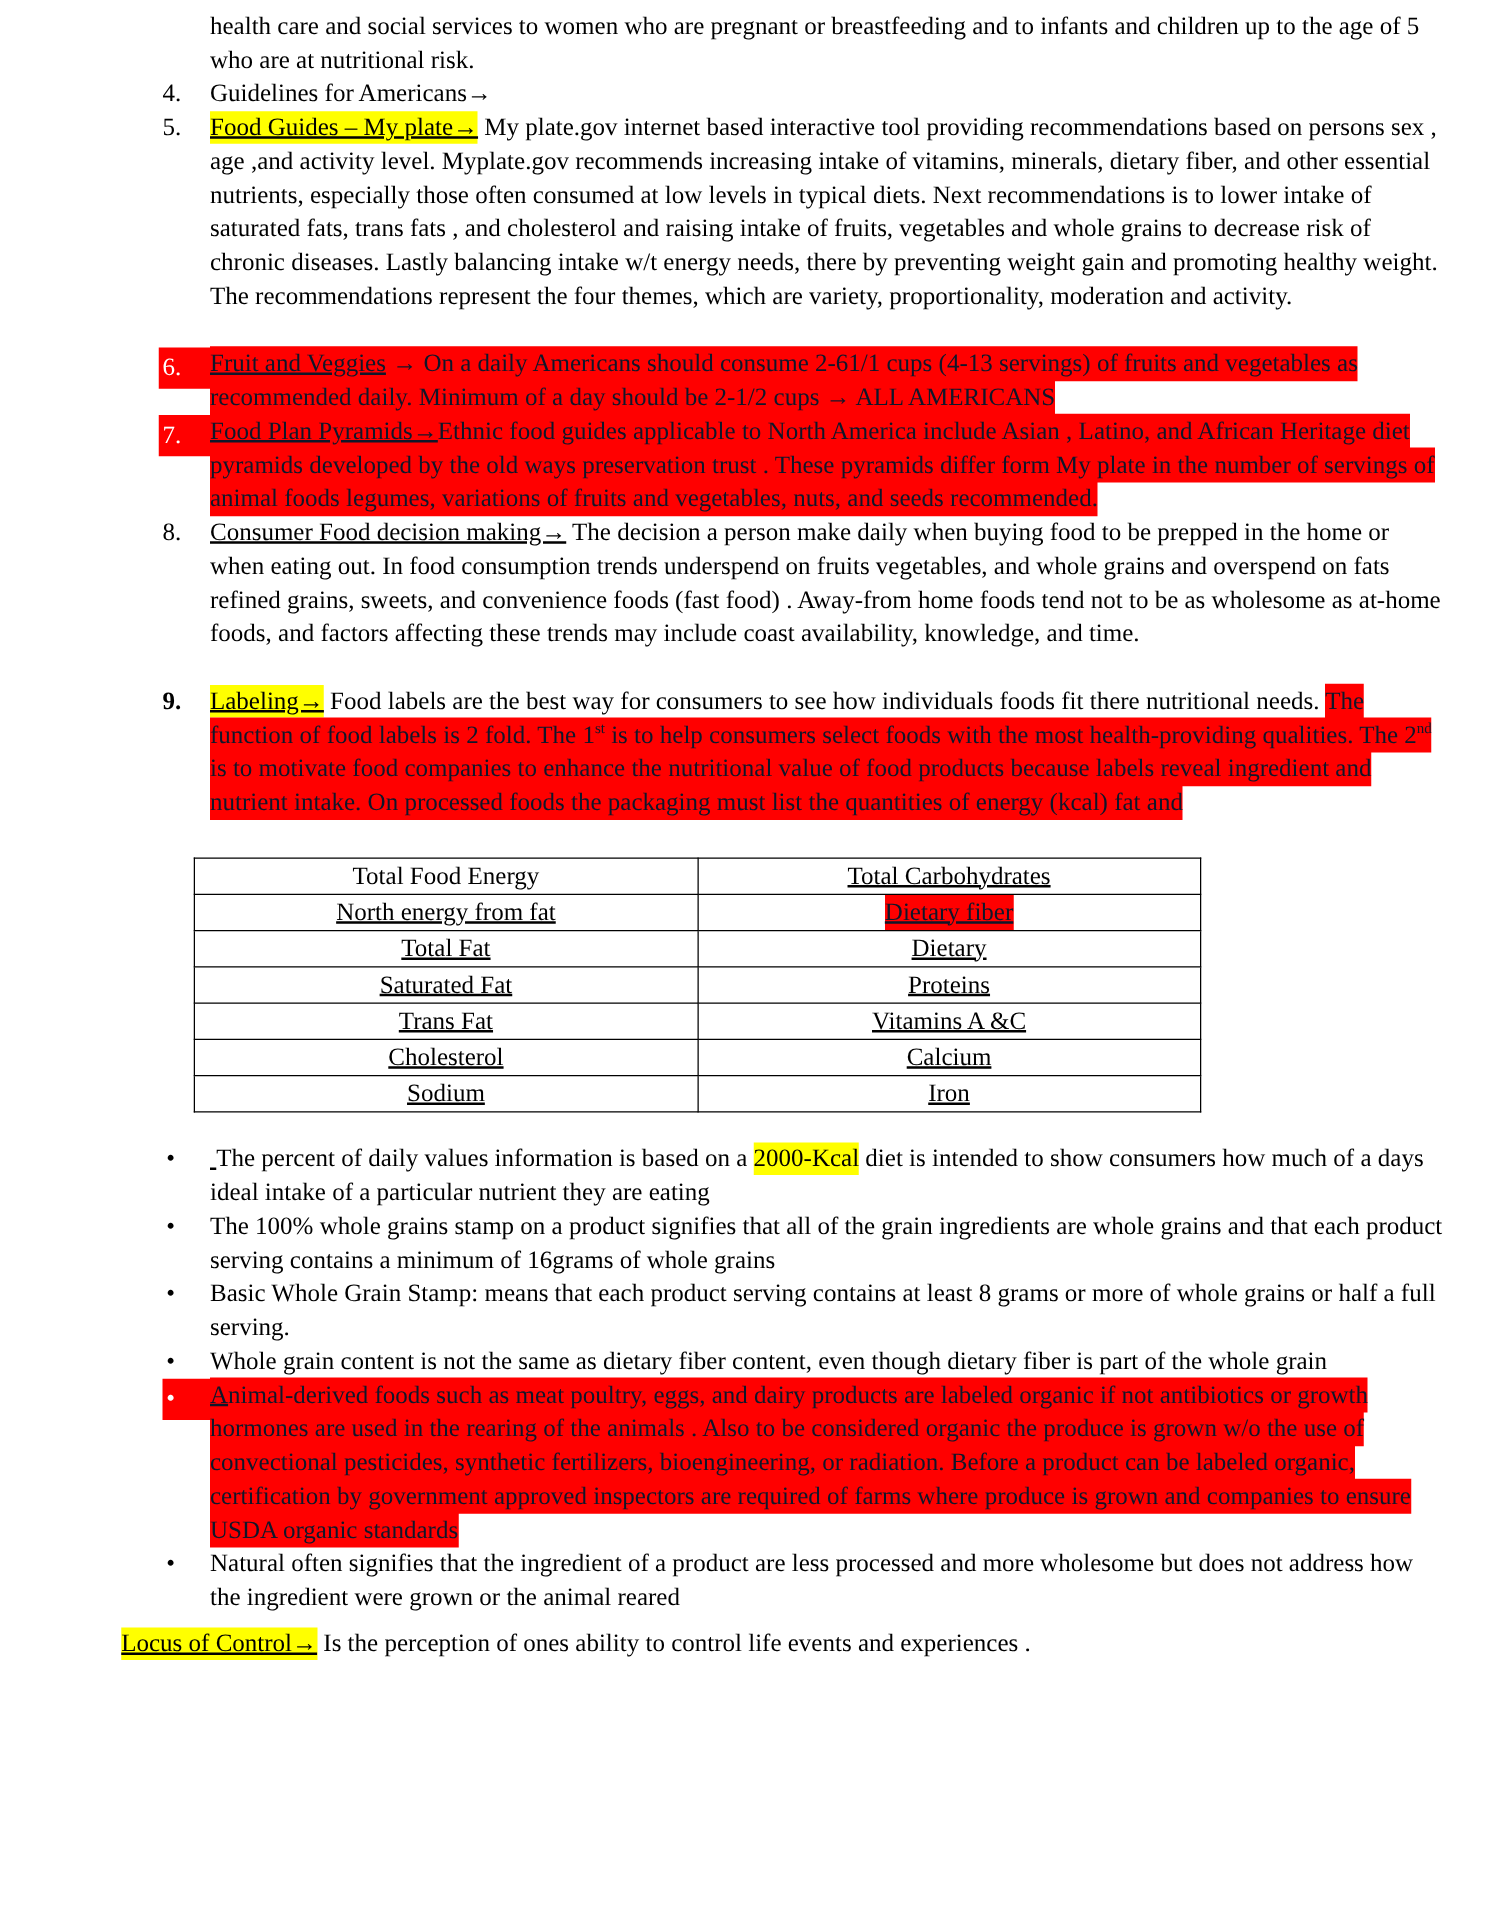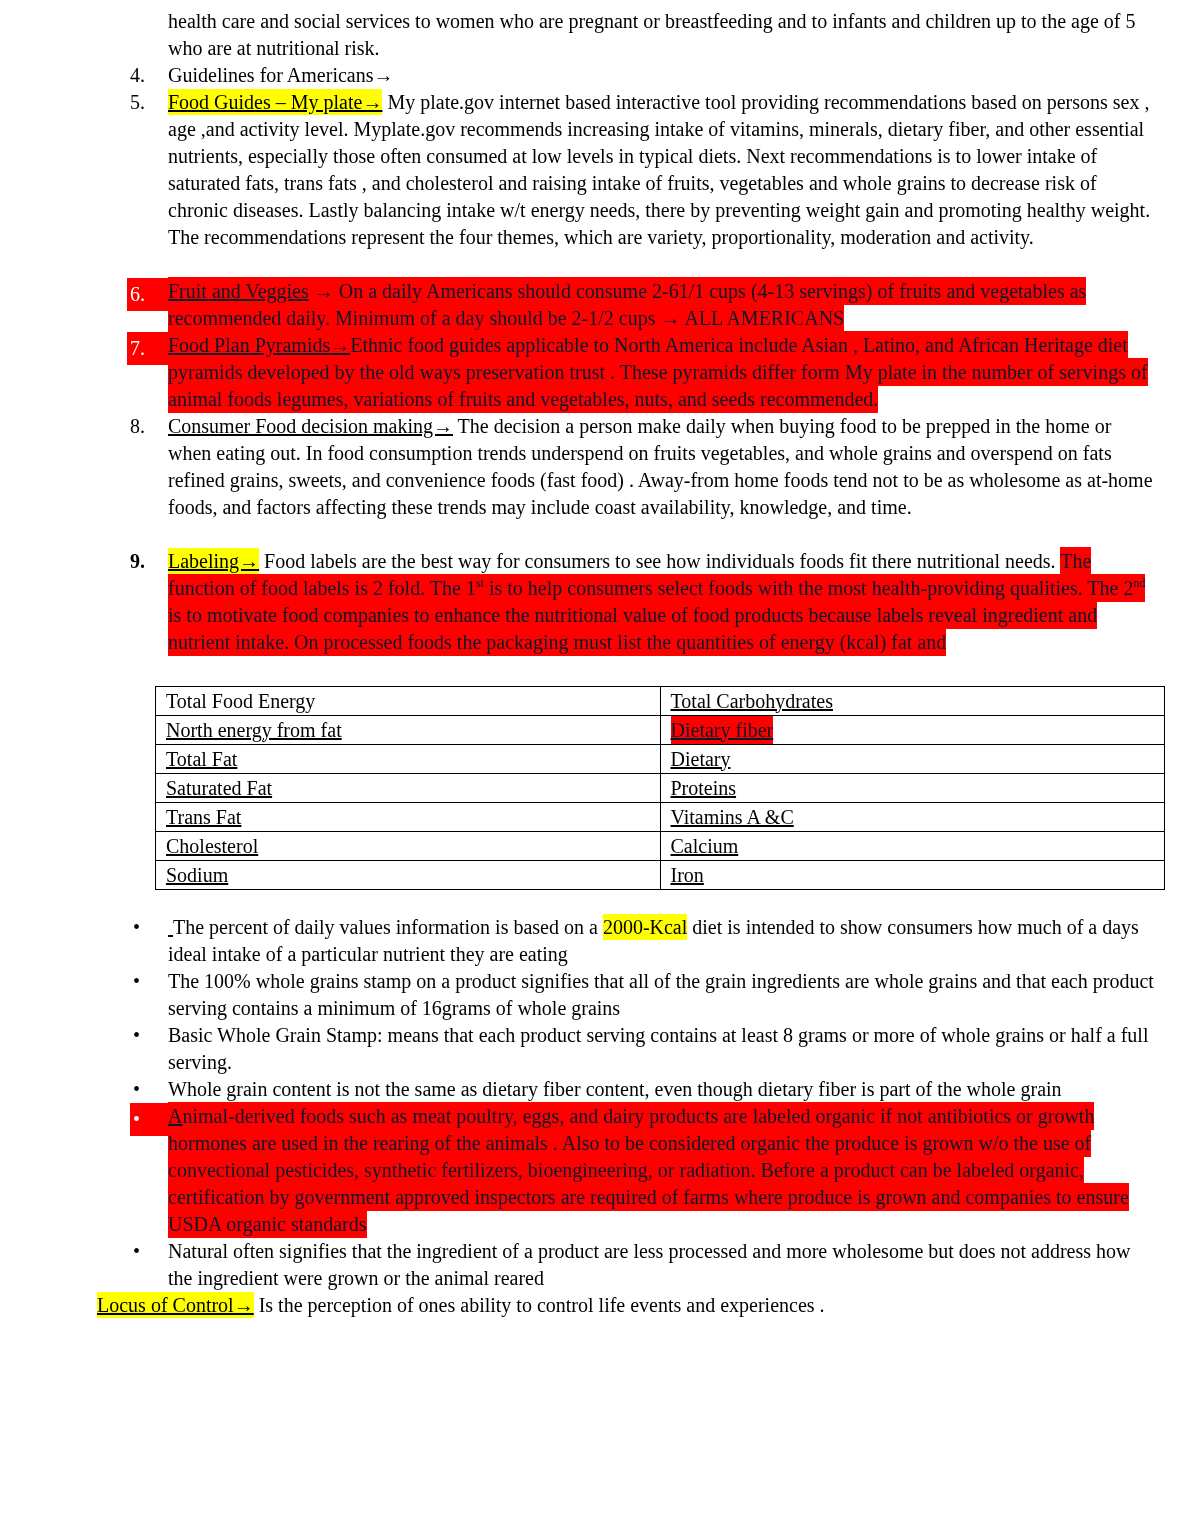--- a/index.html
+++ b/index.html
@@ -23,7 +23,7 @@
   .hl-yellow { background:var(--hl-yellow); color:#000; padding:2px 0; }
   .sp { height:27px; }
   sup { font-size:12px; vertical-align:super; line-height:0; }
-  table.nutri { border-collapse:collapse; width:1010px; margin:30px 0 24px 58px; table-layout:fixed; }
+  table.nutri { border-collapse:collapse; width:806px; margin:30px 0 24px 58px; table-layout:fixed;text-align:center; }
   table.nutri td { border:1px solid #000; width:50%; padding:0 10px; height:29px; vertical-align:middle; }
   .bullet { position:relative; padding-left:71px; }
   .bdot { position:absolute; left:36px; top:0; }

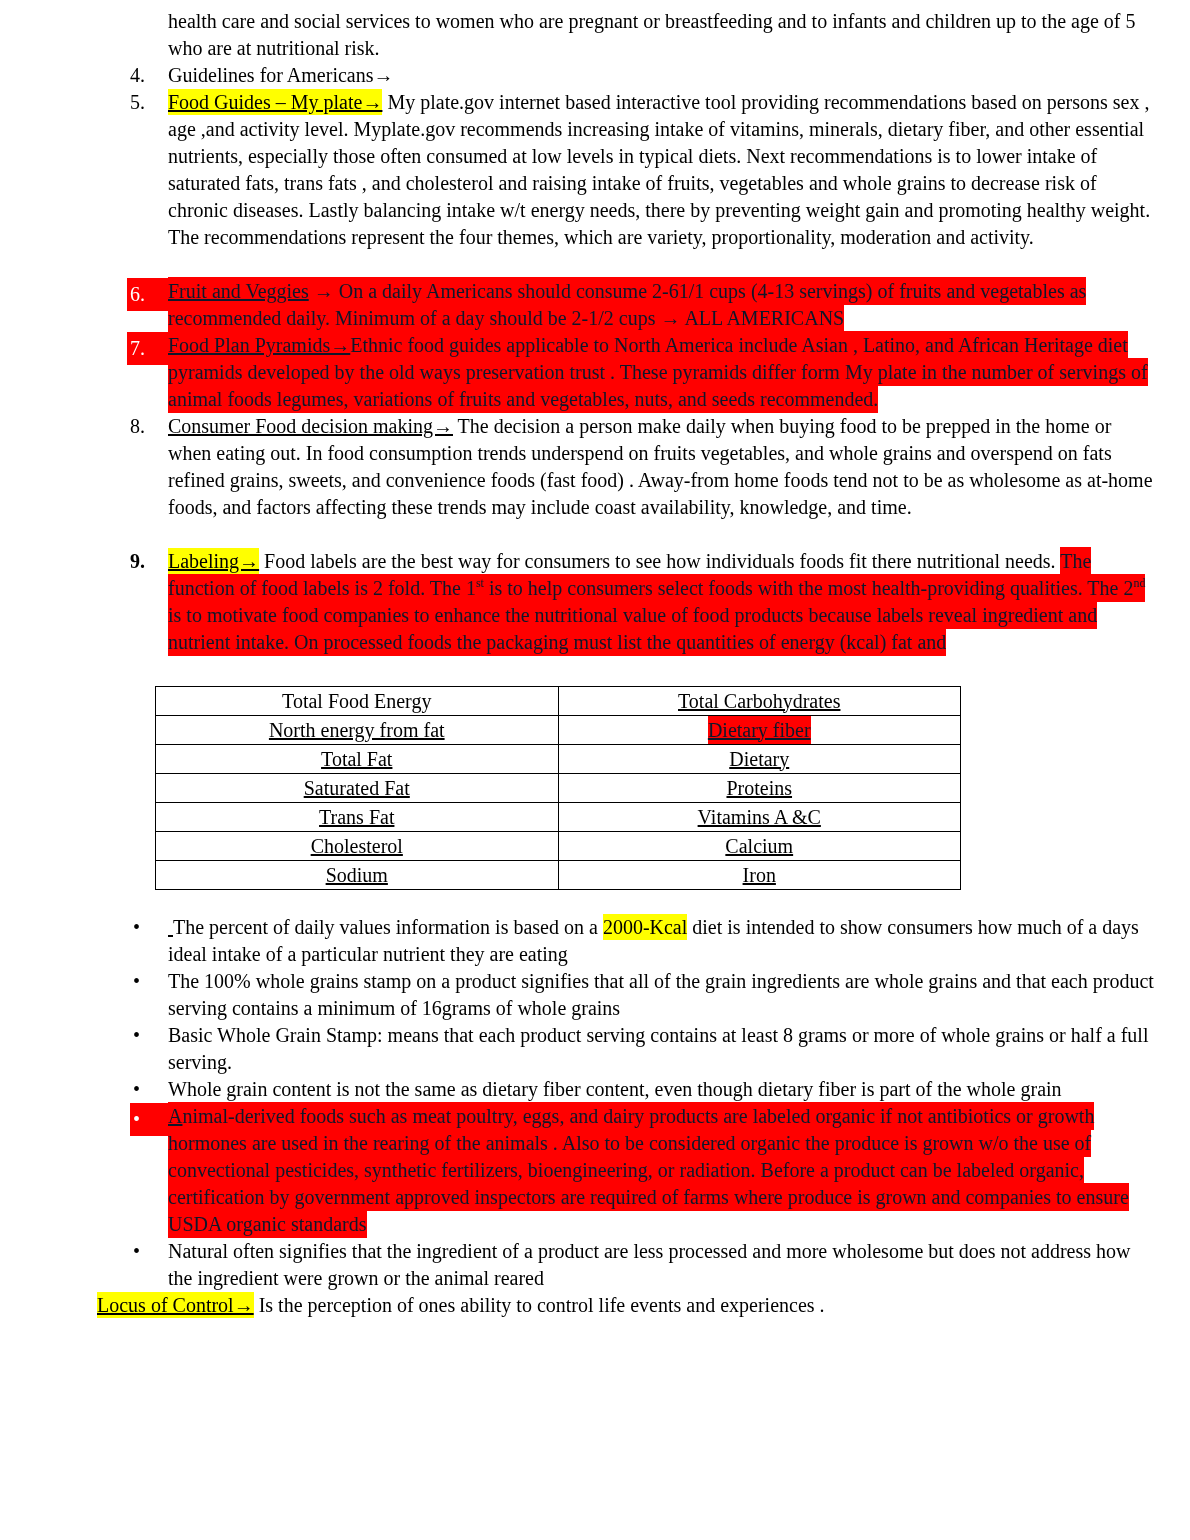--- a/index.html
+++ b/index.html
@@ -28,7 +28,7 @@
   .bullet { position:relative; padding-left:71px; }
   .bdot { position:absolute; left:36px; top:0; }
   .bdot-red { left:33px; width:38px; background:var(--hl-red); color:#fff; padding:3px 0 3px 3px; }
-  .footer { margin-top:0; }
+  .footer { margin-top:10px; }
 </style>
 </head>
 <body>

